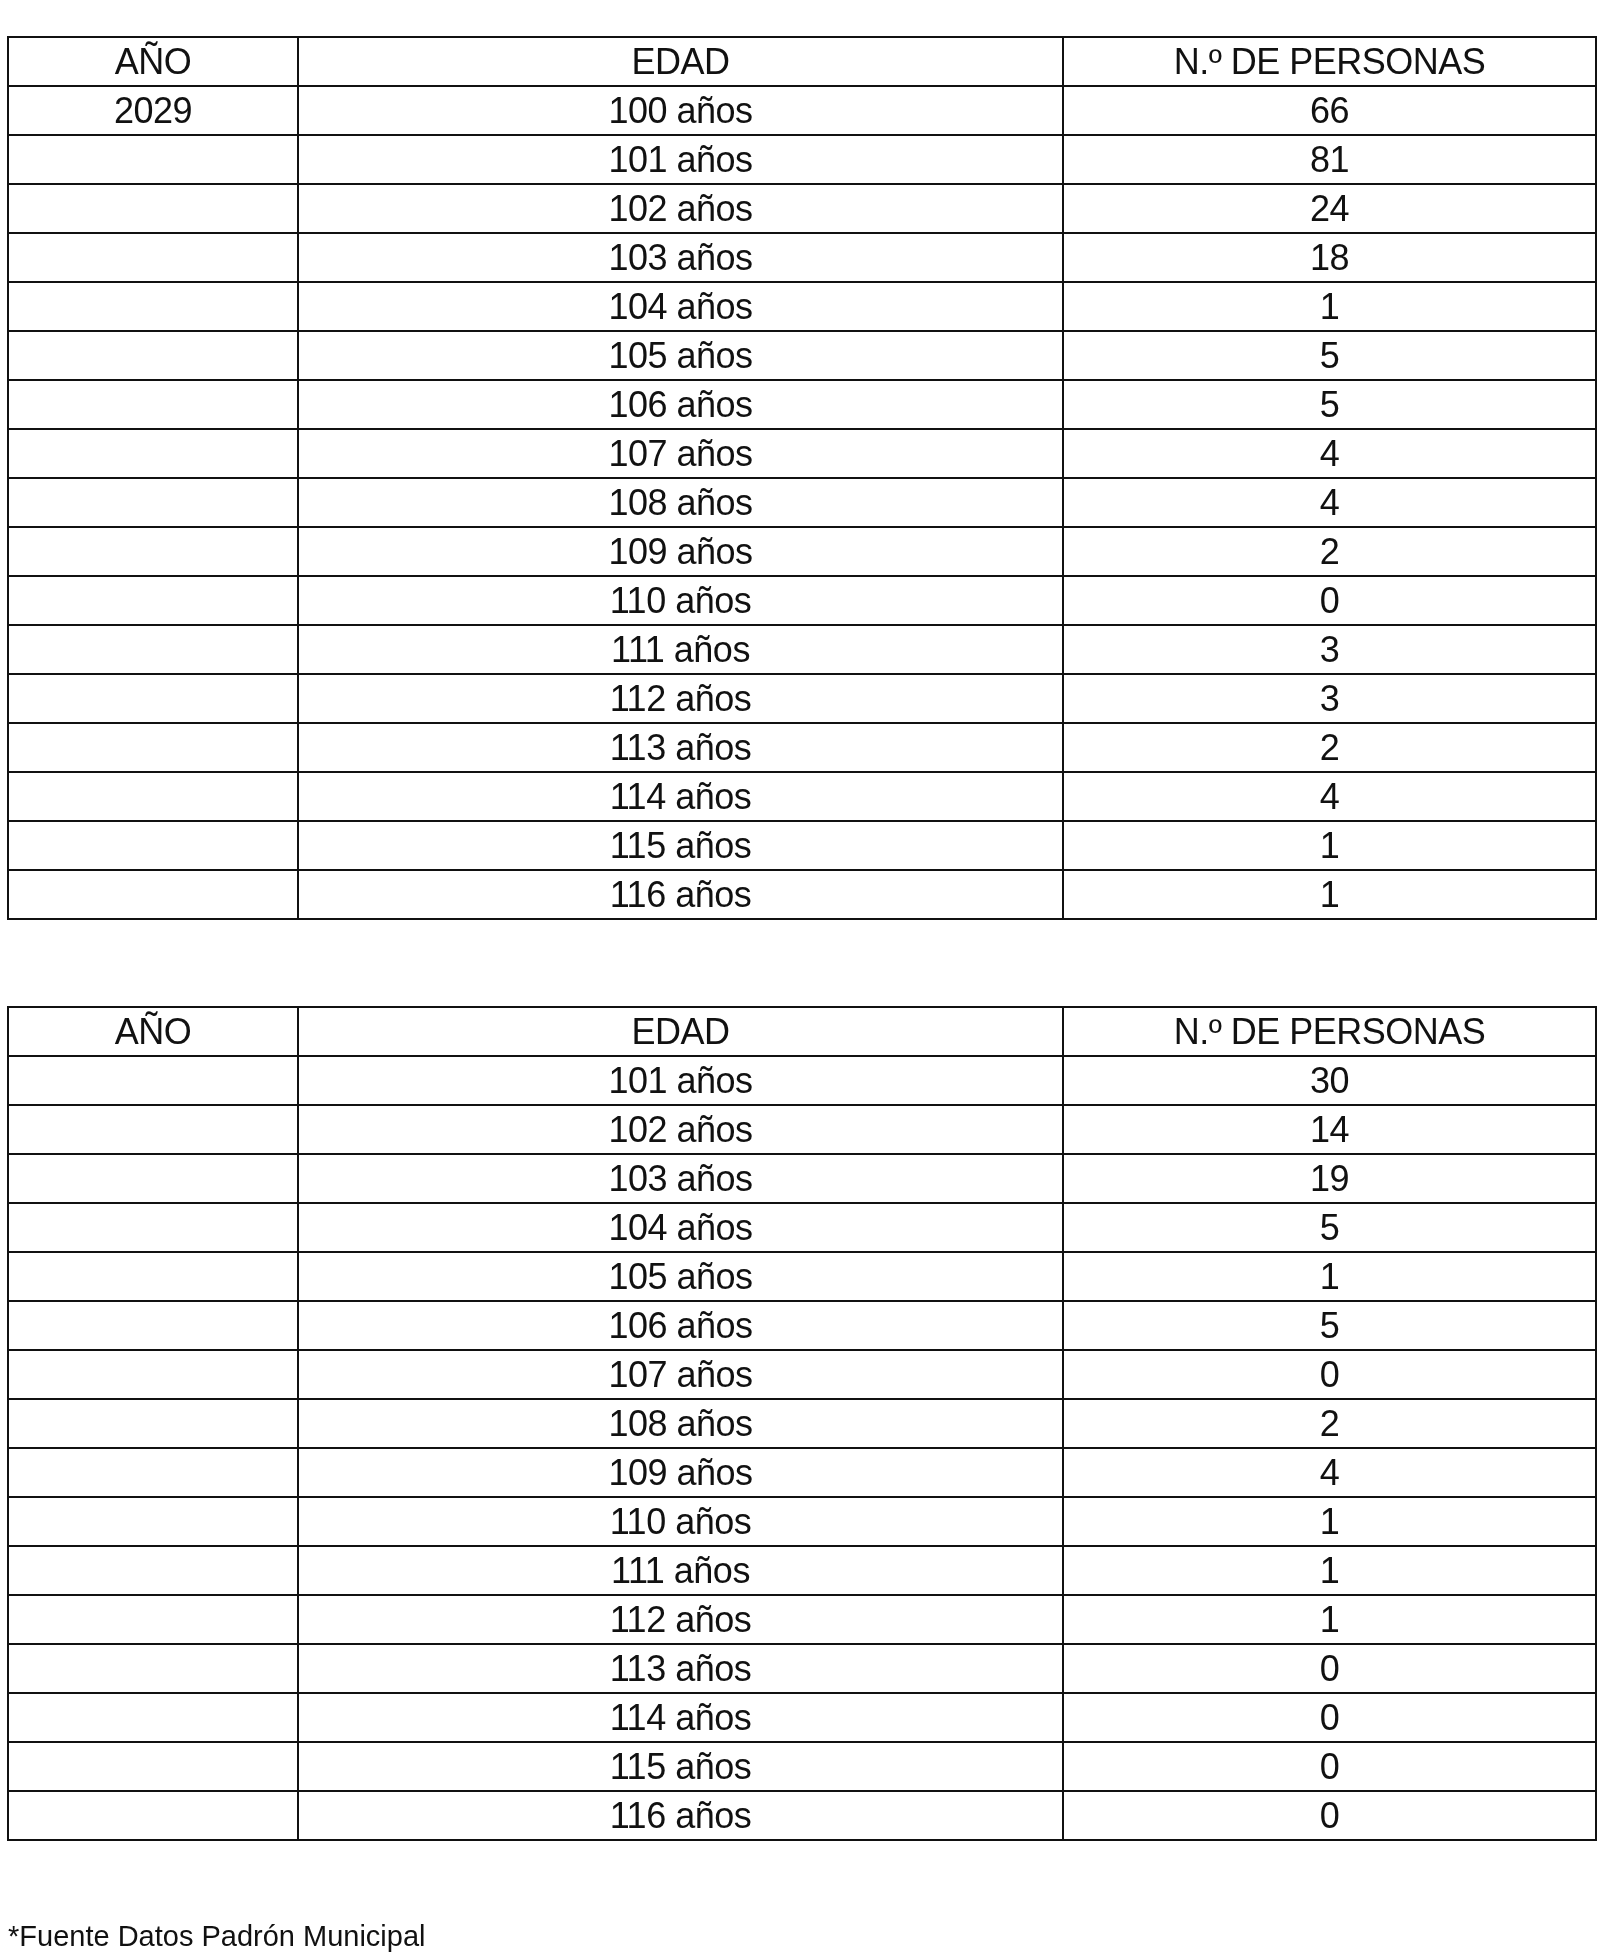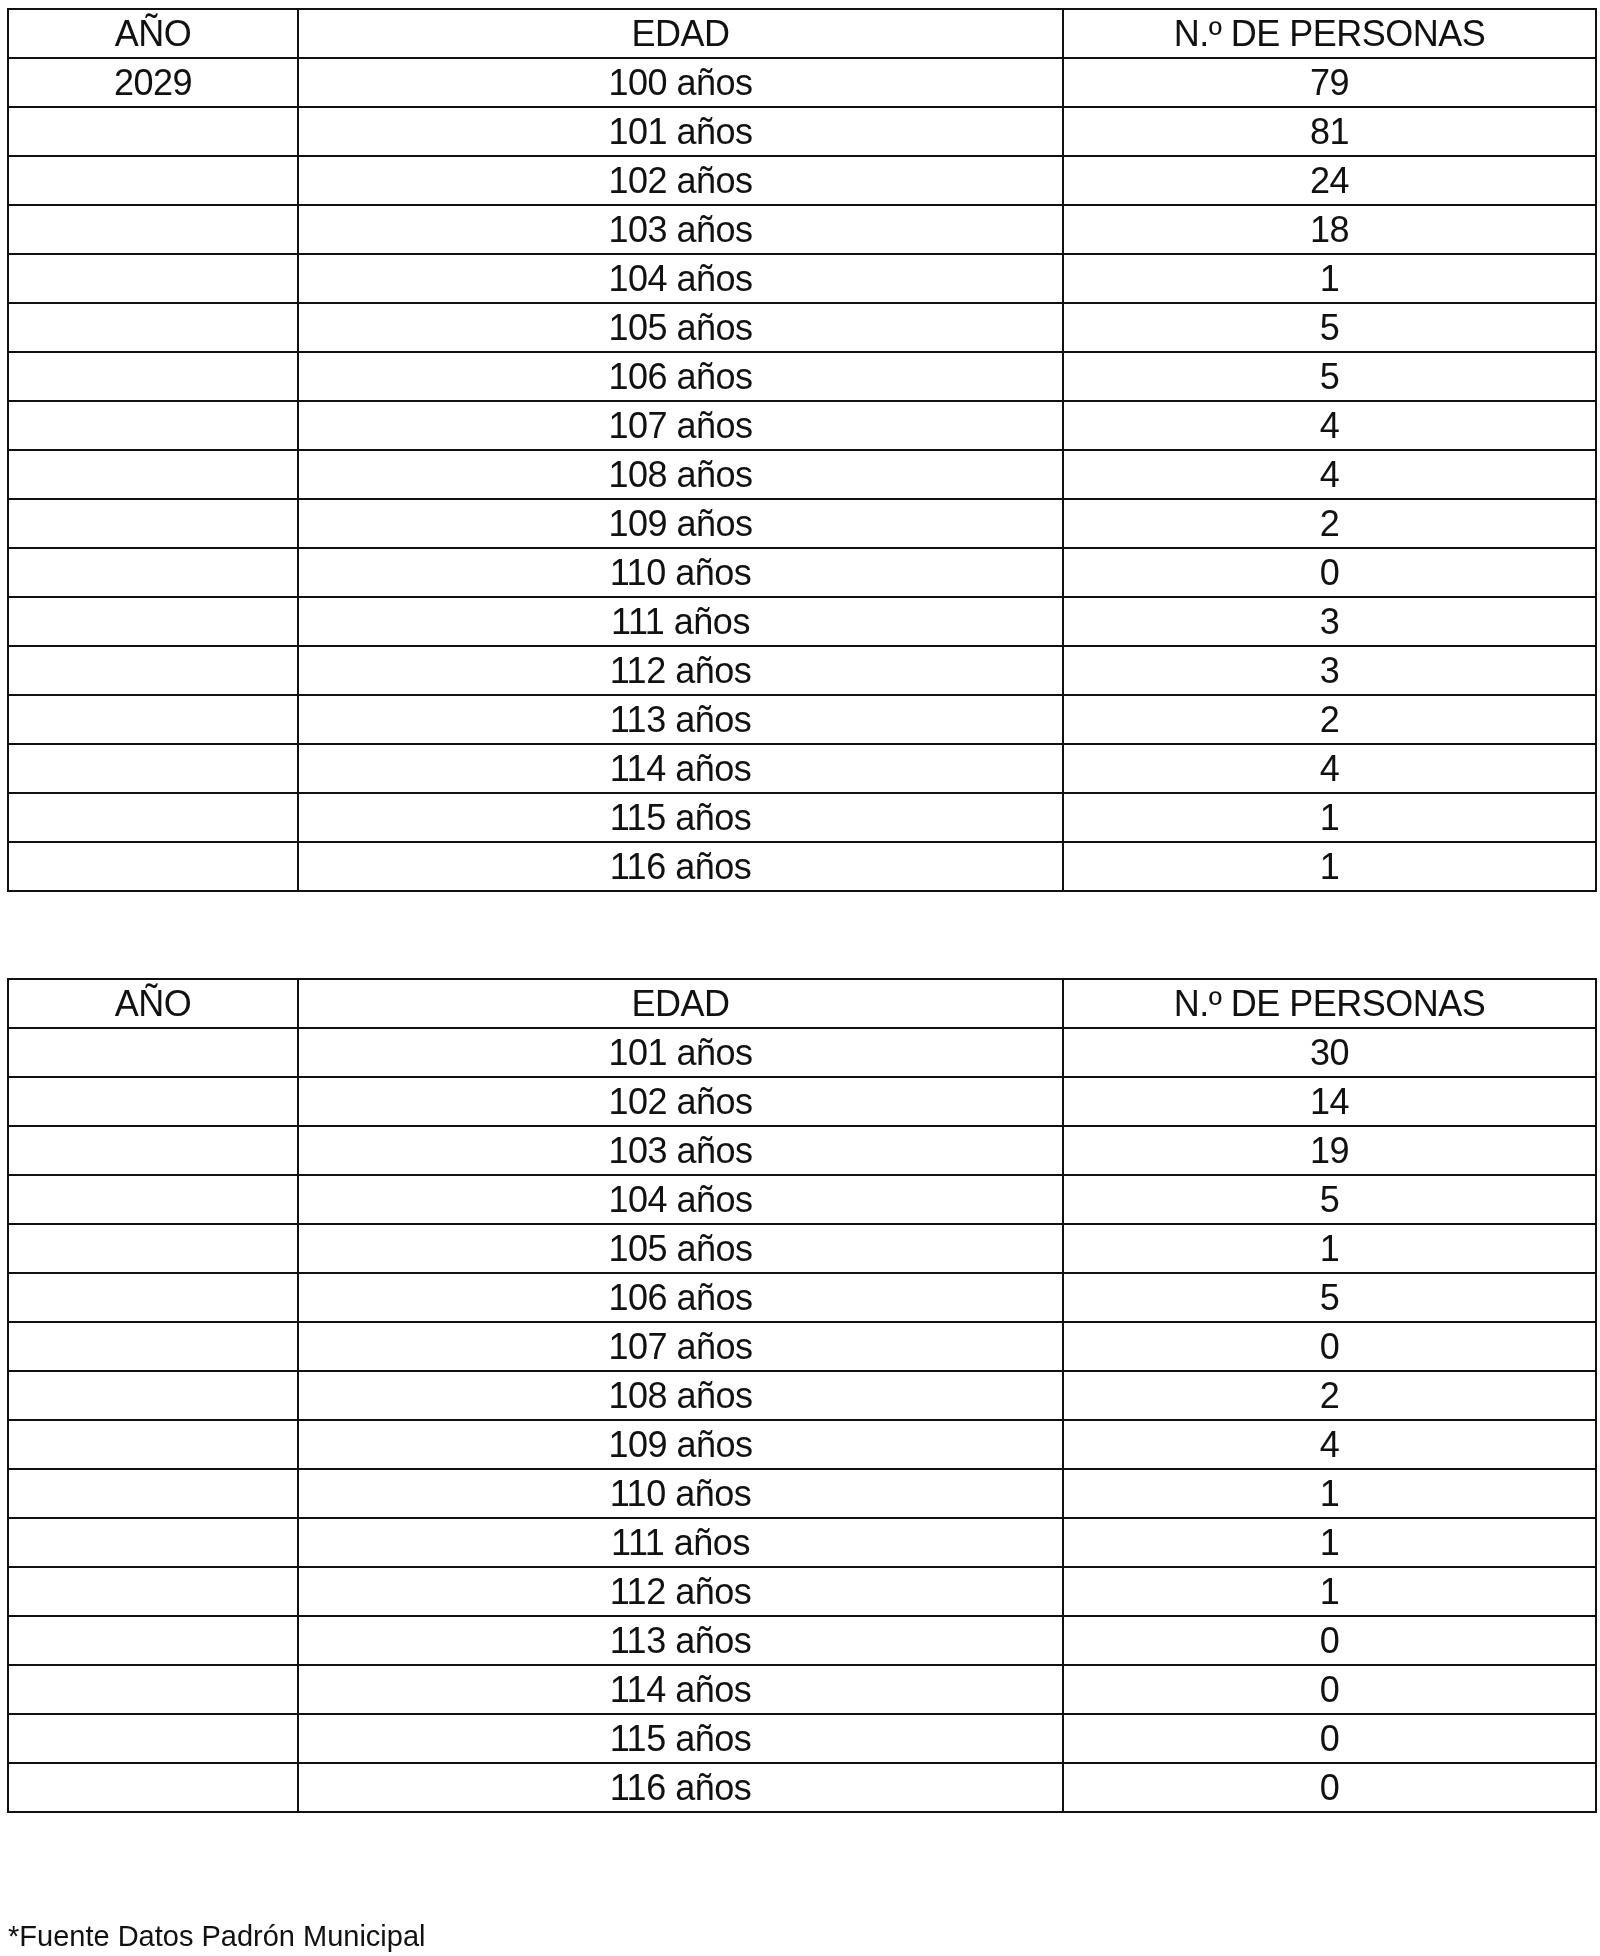--- a/index.html
+++ b/index.html
@@ -21,6 +21,7 @@
       width: 1588px;
       border-collapse: collapse;
       table-layout: fixed;
+      margin-top: 28px;
     }
     .data-table td {
       border: 2.5px solid #111111;

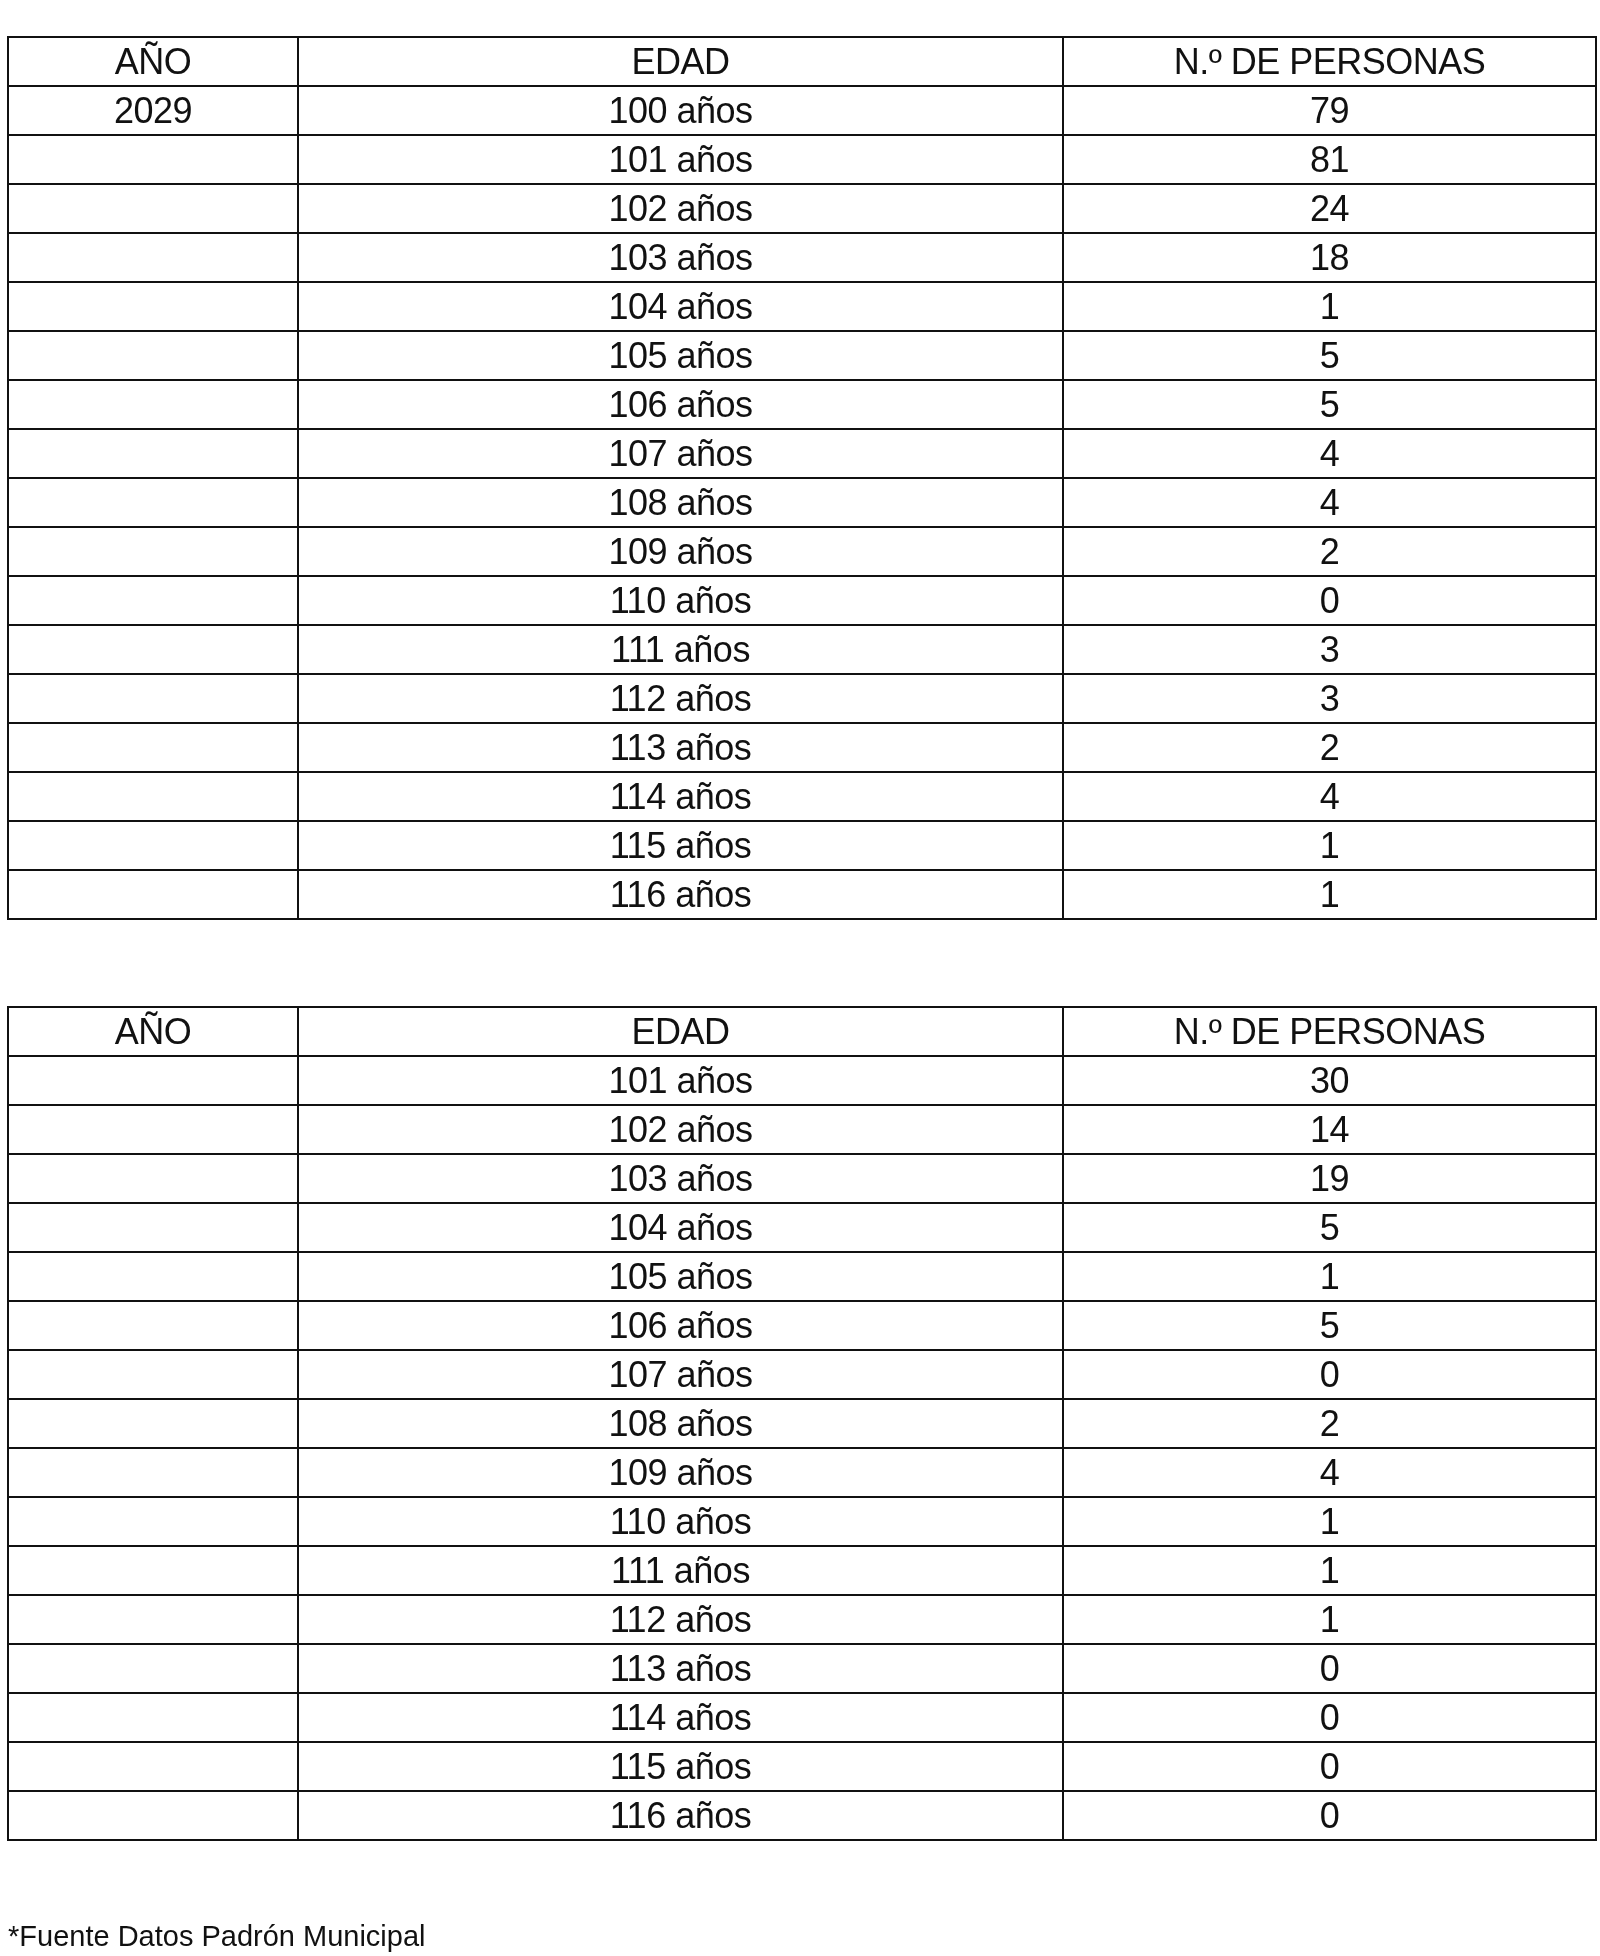--- a/index.html
+++ b/index.html
@@ -66,7 +66,7 @@
   <tr>
         <td>2029</td>
         <td>100 años</td>
-        <td>79</td>
+        <td>66</td>
       </tr>
       <tr>
         <td></td>

